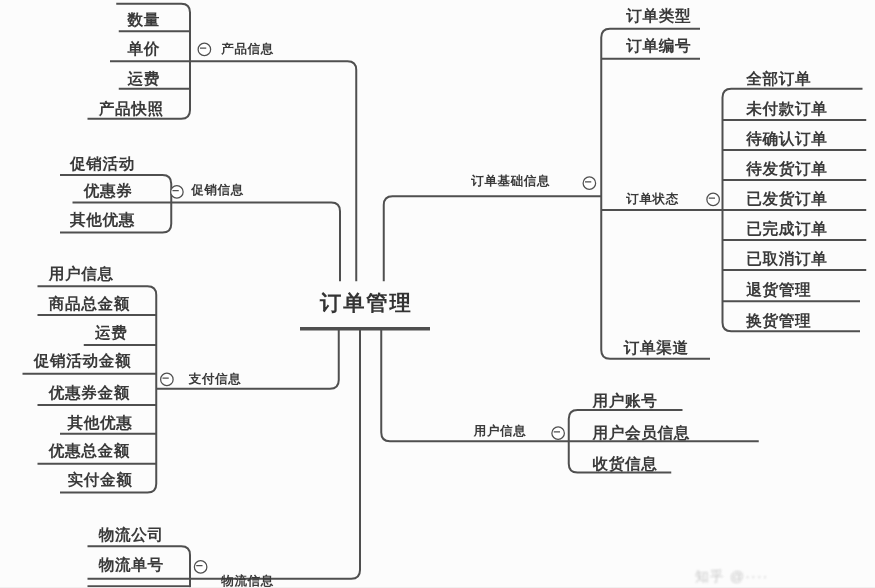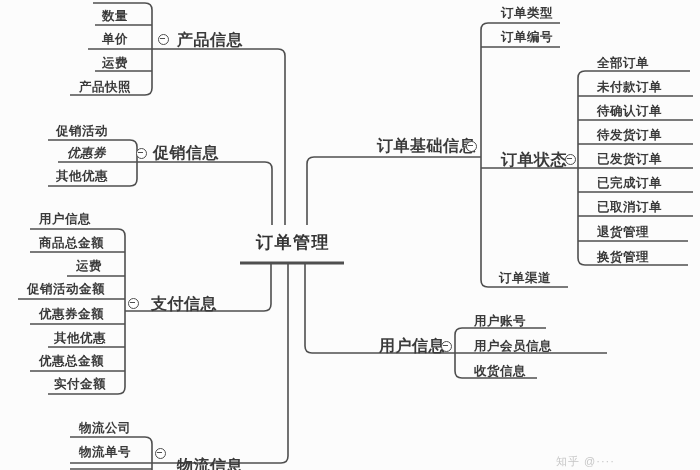--- a/index.html
+++ b/index.html
@@ -14,7 +14,7 @@
     position:absolute;white-space:nowrap;color:#3a3a3a;
     font-weight:600;letter-spacing:.5px;line-height:15px;font-size:12.5px;
   }
-  .node.parent{font-size:16px;}
+  .node.parent{font-size:10px;}
   #center-title{
     position:absolute;left:256px;top:233px;white-space:nowrap;
     color:#333;font-size:17px;font-weight:700;letter-spacing:1.5px;line-height:20px;

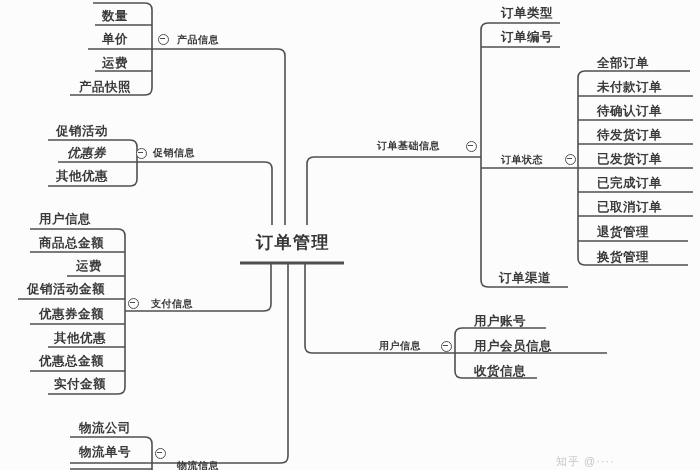--- a/index.html
+++ b/index.html
@@ -78,7 +78,7 @@
       <div class="node" style="left: 79px; top: 80px;">产品快照</div>
       <div class="node parent" style="left: 177px; top: 32px;">产品信息</div>
       <div class="node" style="left: 56px; top: 124px;">促销活动</div>
-      <div class="node" style="left: 67px; top: 146px; font-style: italic;">优惠券</div>
+      <div class="node" style="left: 67px; top: 146px;">优惠券</div>
       <div class="node" style="left: 56px; top: 169px;">其他优惠</div>
       <div class="node parent" style="left: 153px; top: 145px;">促销信息</div>
       <div class="node" style="left: 39px; top: 212px;">用户信息</div>

